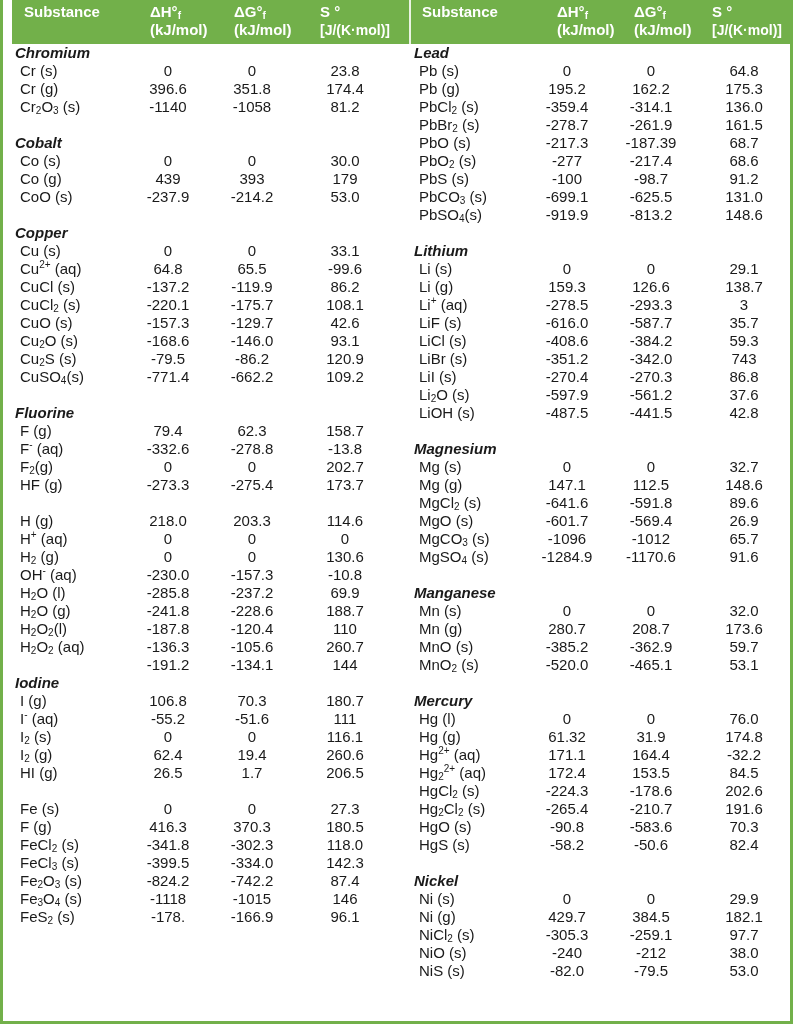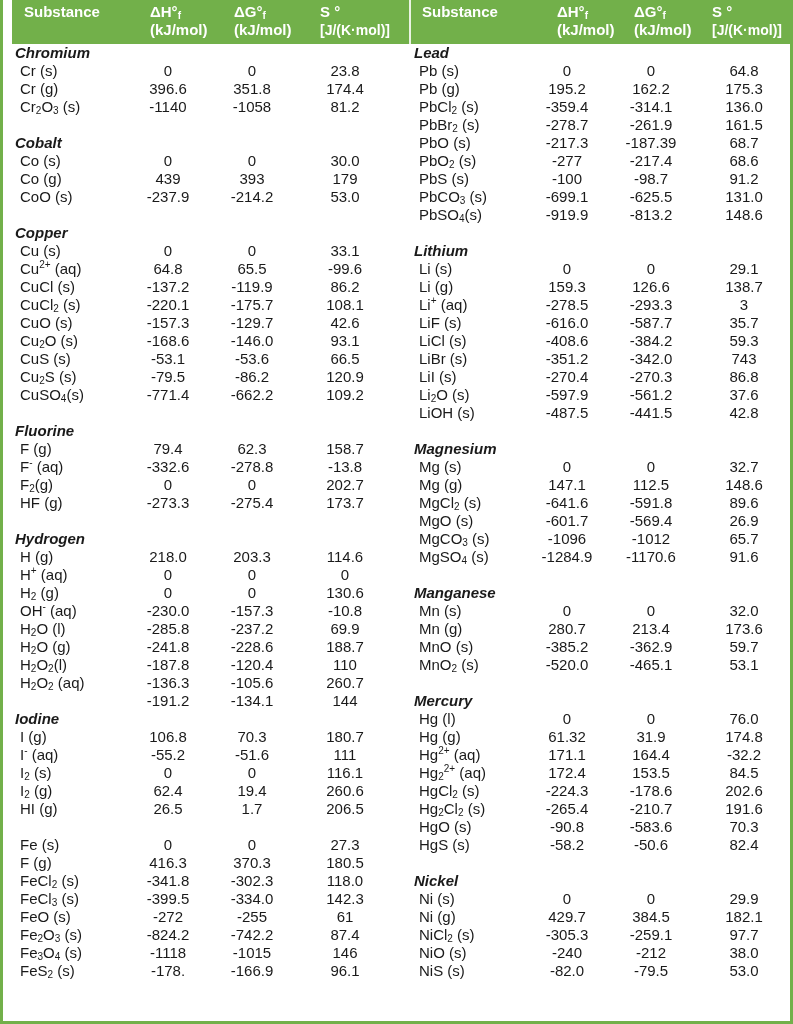--- a/index.html
+++ b/index.html
@@ -140,12 +140,6 @@
       <span class="v3">93.1</span>
     </div>
     <div class="row">
-      <span class="sub-name">CuS (s)</span>
-      <span class="v1">-53.1</span>
-      <span class="v2">-53.6</span>
-      <span class="v3">66.5</span>
-    </div>
-    <div class="row">
       <span class="sub-name">Cu<sub>2</sub>S (s)</span>
       <span class="v1">-79.5</span>
       <span class="v2">-86.2</span>

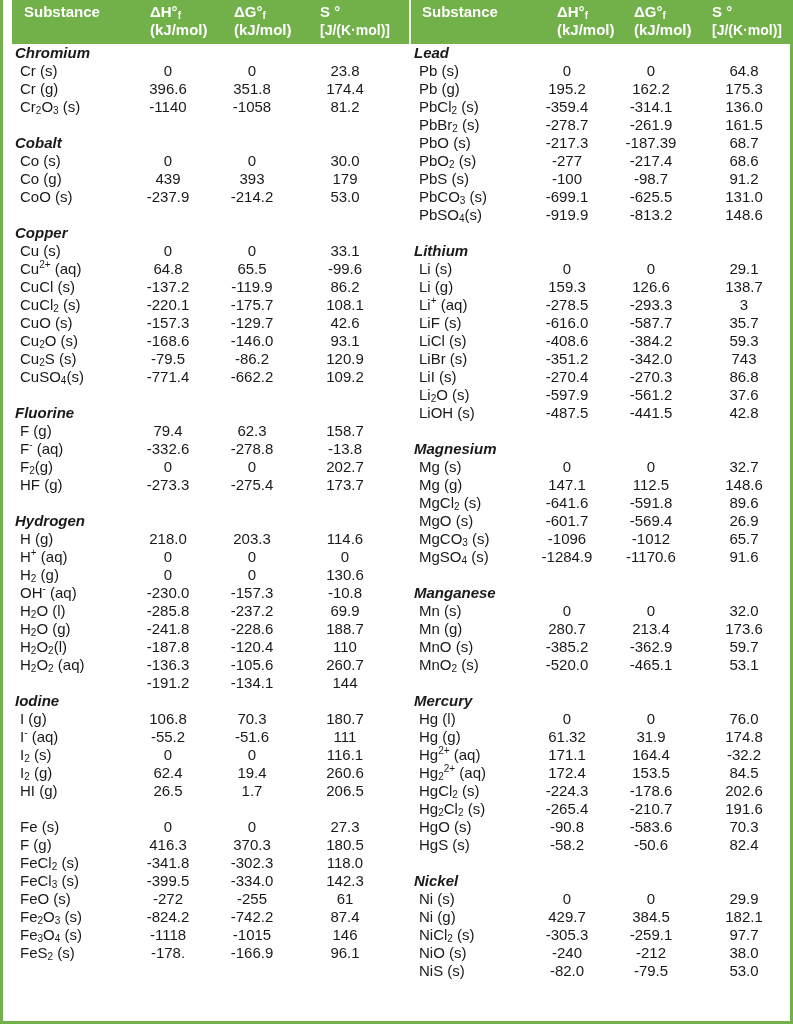--- a/index.html
+++ b/index.html
@@ -178,7 +178,6 @@
       <span class="v3">173.7</span>
     </div>
     <div class="gap"></div>
-    <div class="group-title">Hydrogen</div>
     <div class="row">
       <span class="sub-name">H (g)</span>
       <span class="v1">218.0</span>

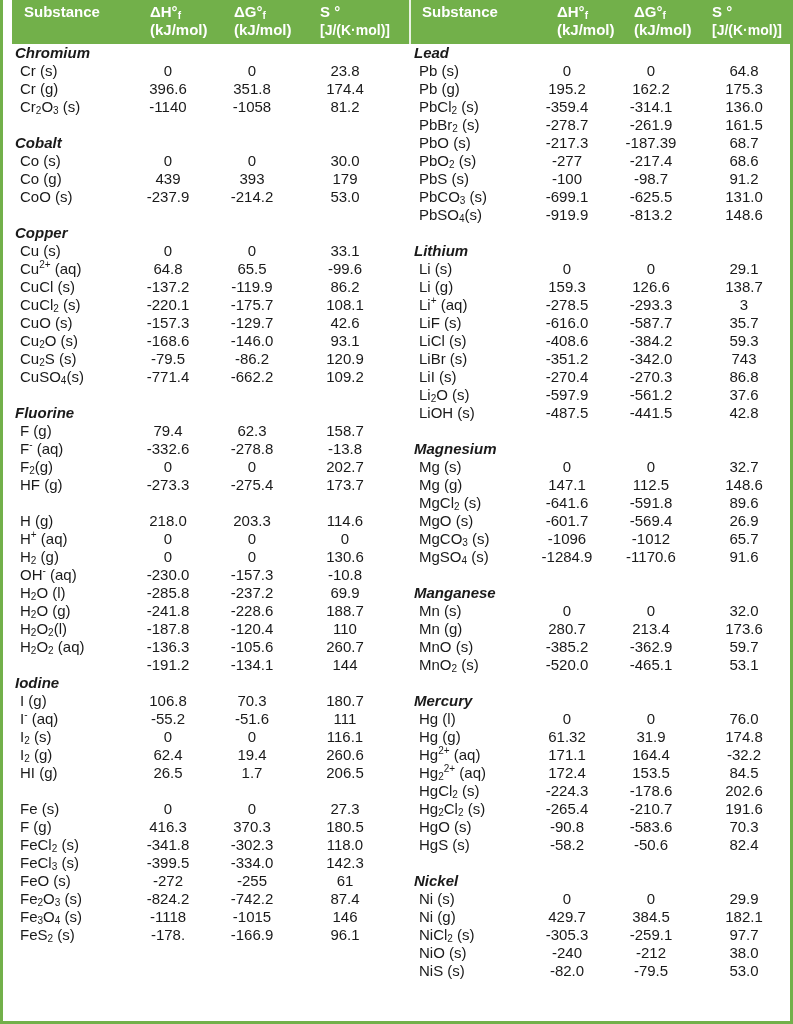--- a/index.html
+++ b/index.html
@@ -474,7 +474,7 @@
     <div class="row">
       <span class="sub-name">Mn (g)</span>
       <span class="v1">280.7</span>
-      <span class="v2">213.4</span>
+      <span class="v2">208.7</span>
       <span class="v3">173.6</span>
     </div>
     <div class="row">

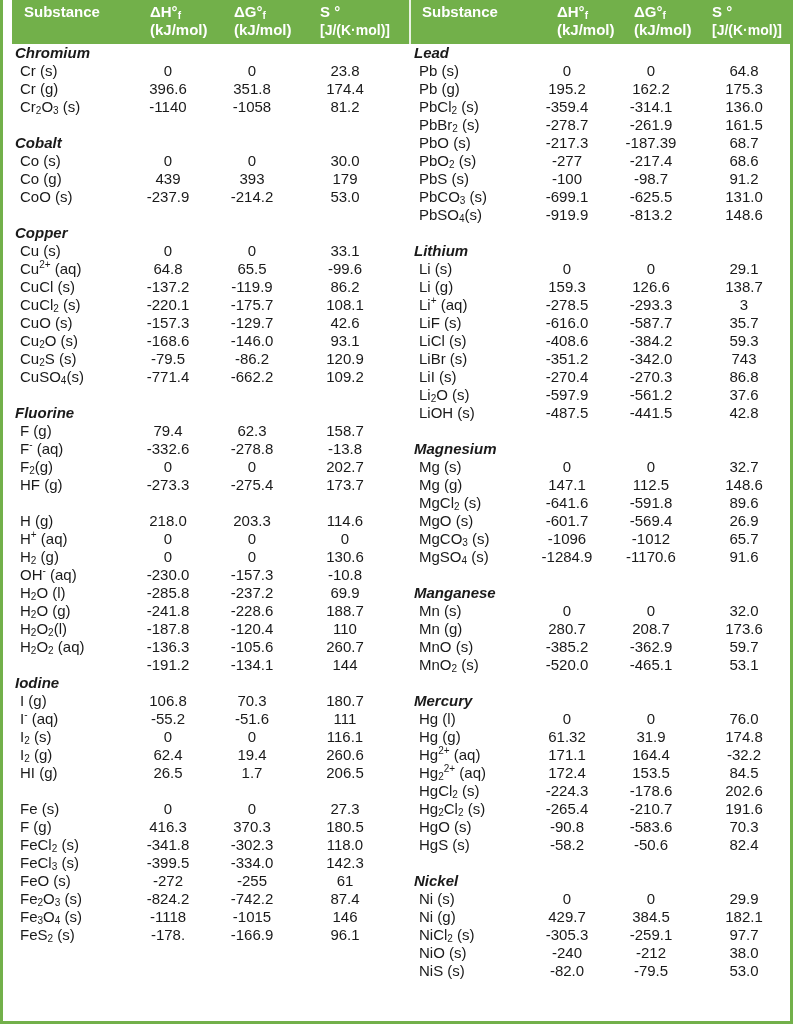--- a/index.html
+++ b/index.html
@@ -289,12 +289,6 @@
       <span class="v3">142.3</span>
     </div>
     <div class="row">
-      <span class="sub-name">FeO (s)</span>
-      <span class="v1">-272</span>
-      <span class="v2">-255</span>
-      <span class="v3">61</span>
-    </div>
-    <div class="row">
       <span class="sub-name">Fe<sub>2</sub>O<sub>3</sub> (s)</span>
       <span class="v1">-824.2</span>
       <span class="v2">-742.2</span>

